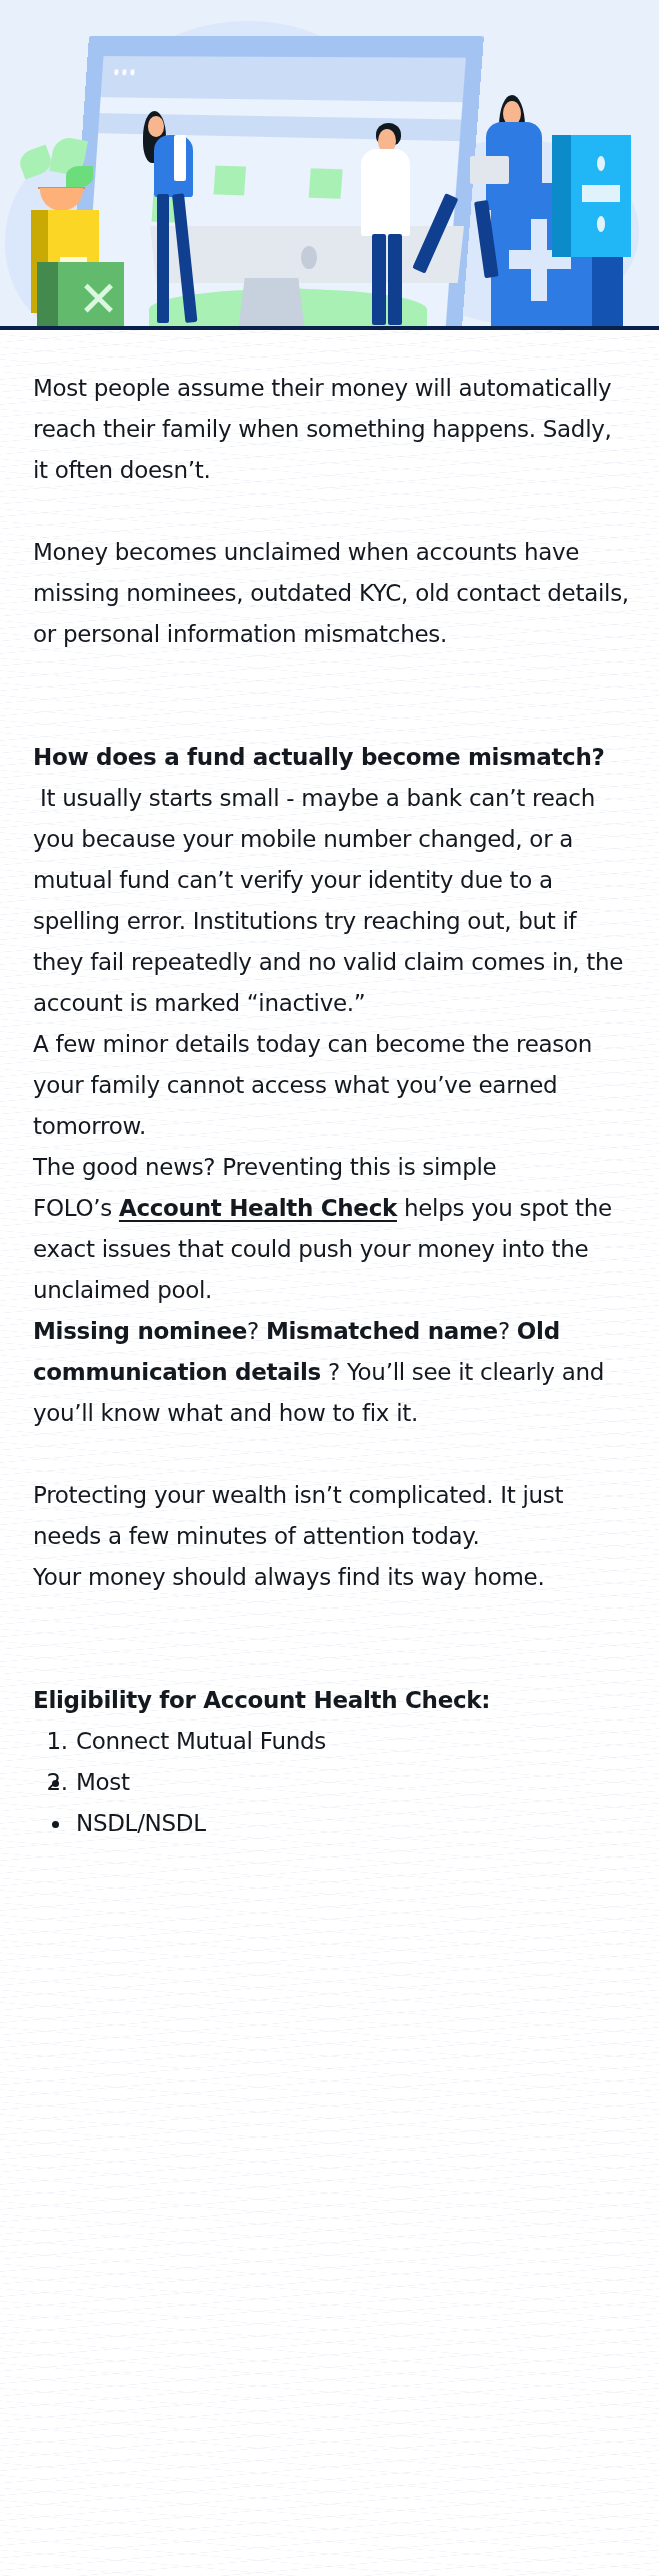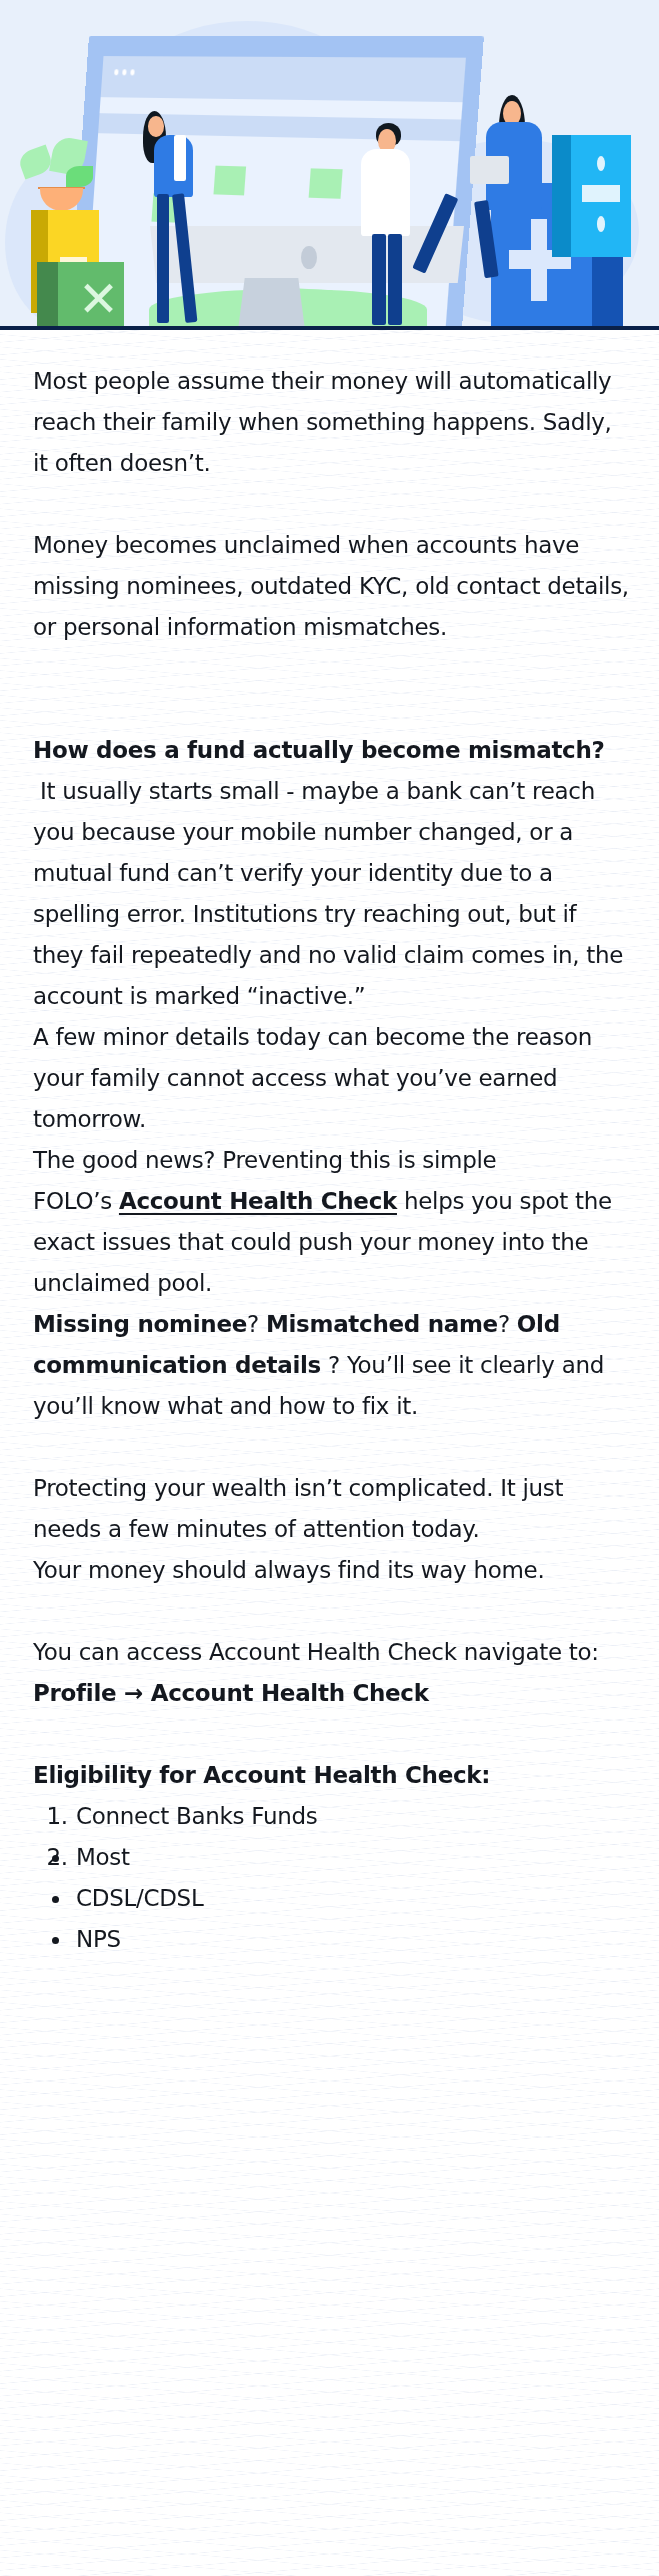--- a/index.html
+++ b/index.html
@@ -207,7 +207,7 @@
 
 <article class="article">
 
-  <p class="p" style="margin-top:0;">Most people assume their money will automatically reach their family when something happens. Sadly, it often doesn’t.</p>
+  <p class="p" style="margin-top:7px;">Most people assume their money will automatically reach their family when something happens. Sadly, it often doesn’t.</p>
   <div class="gap"></div>
   <p class="p">Money becomes unclaimed when accounts have missing nominees, outdated KYC, old contact details, or personal information mismatches.</p>
   <div class="gap"></div>

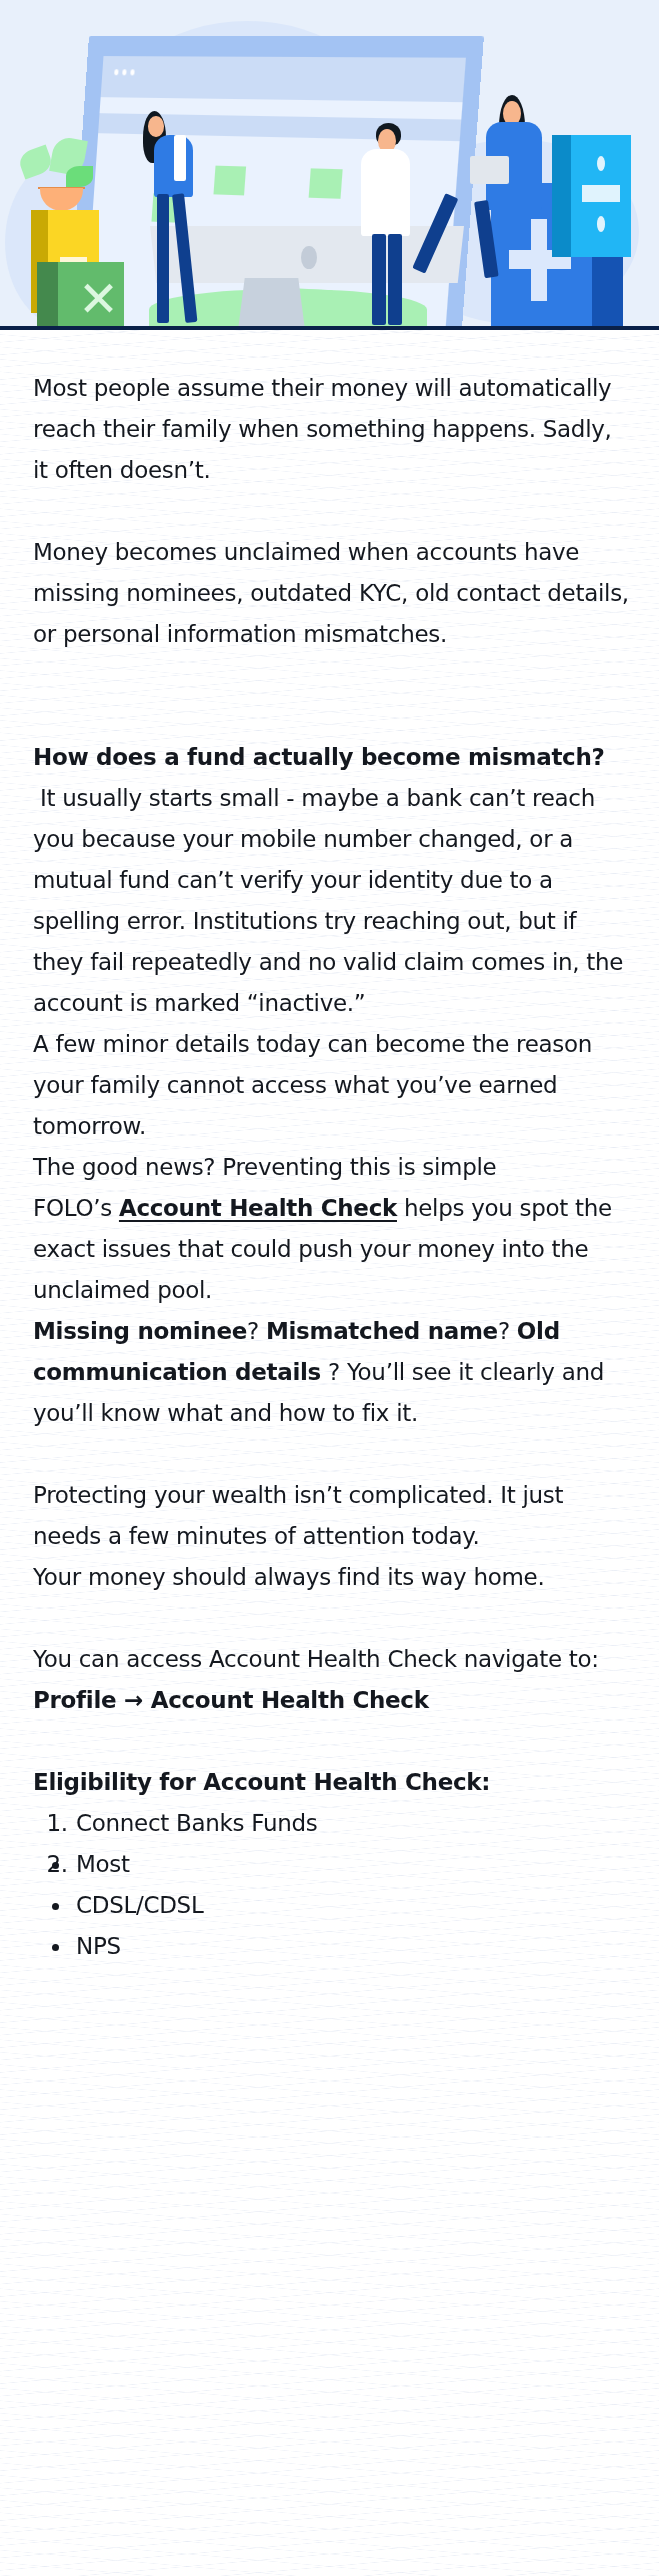--- a/index.html
+++ b/index.html
@@ -227,9 +227,6 @@
   <p class="p">Protecting your wealth isn’t complicated. It just needs a few minutes of attention today.</p>
   <p class="p">Your money should always find its way home.</p>
   <div class="gap"></div>
-  <p class="p">
-    <span>You can access Account Health Check navigate to: </span><b>Profile → Account Health Check</b>
-  </p>
   <div class="gap"></div>
 
   <p class="p bold">Eligibility for Account Health Check:</p>

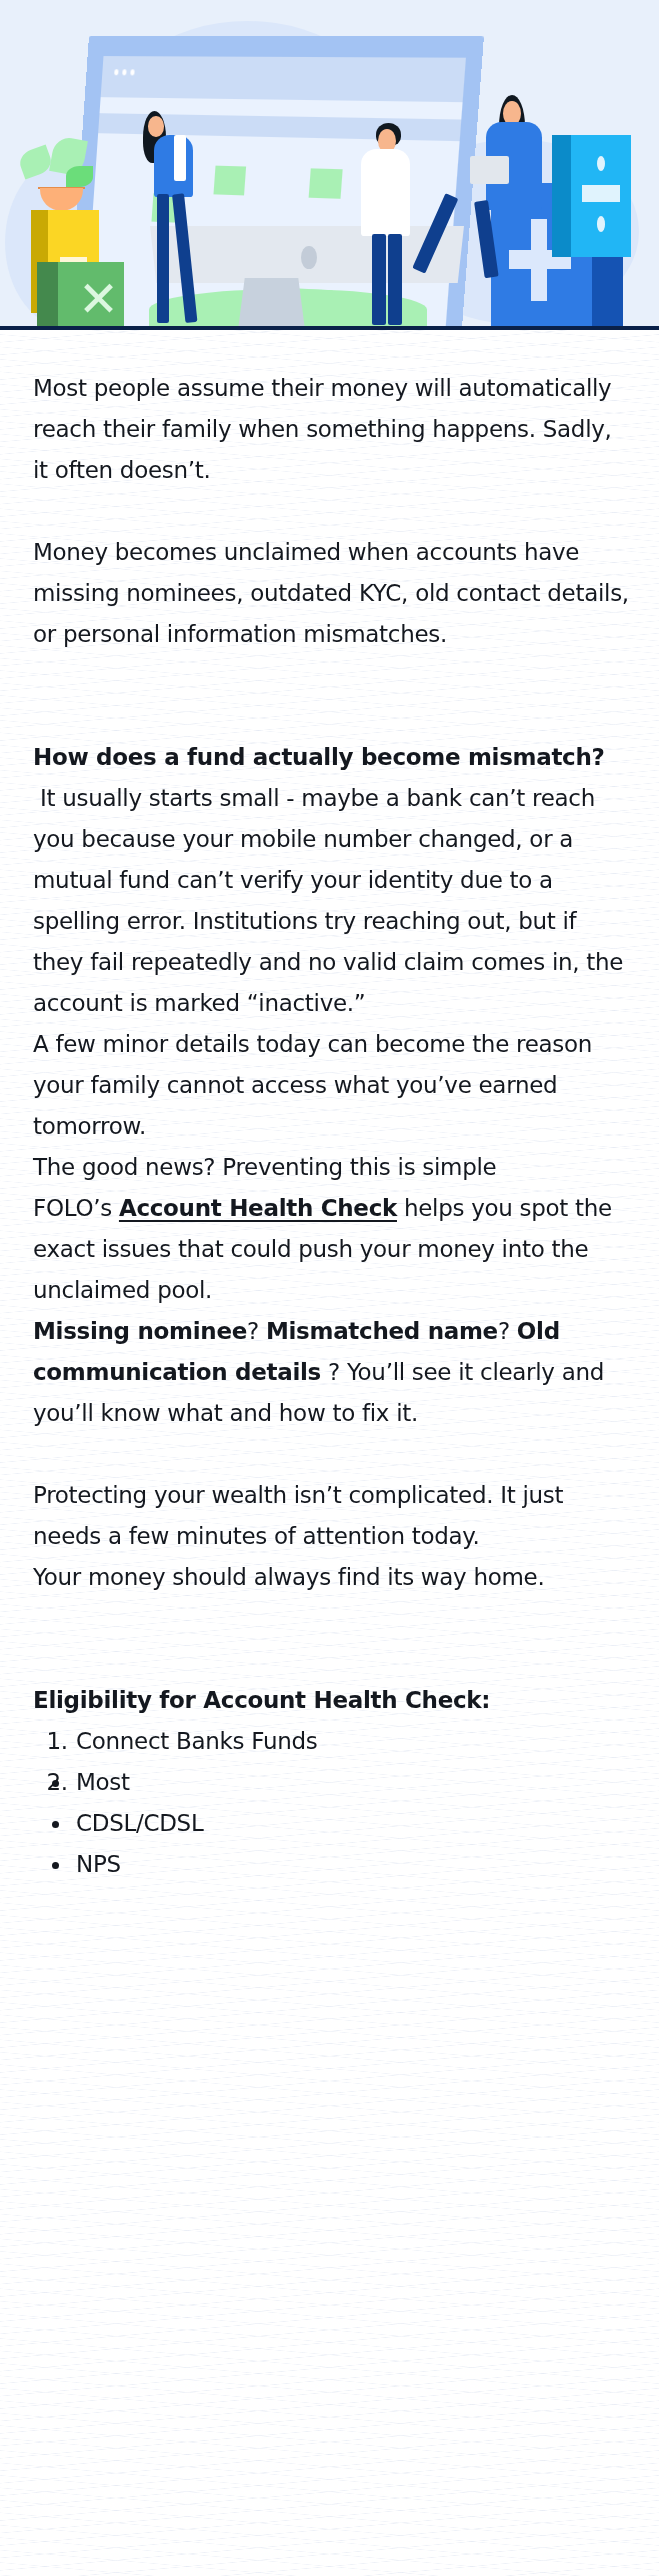--- a/index.html
+++ b/index.html
@@ -231,7 +231,7 @@
 
   <p class="p bold">Eligibility for Account Health Check:</p>
   <ol>
-    <li class="li"><span class="num">1.</span><span>Connect Banks Funds</span></li>
+    <li class="li"><span class="num">1.</span><span>Connect Mutual Funds</span></li>
     <li class="li"><span class="num">2.</span></li>
   </ol>
   <ul>

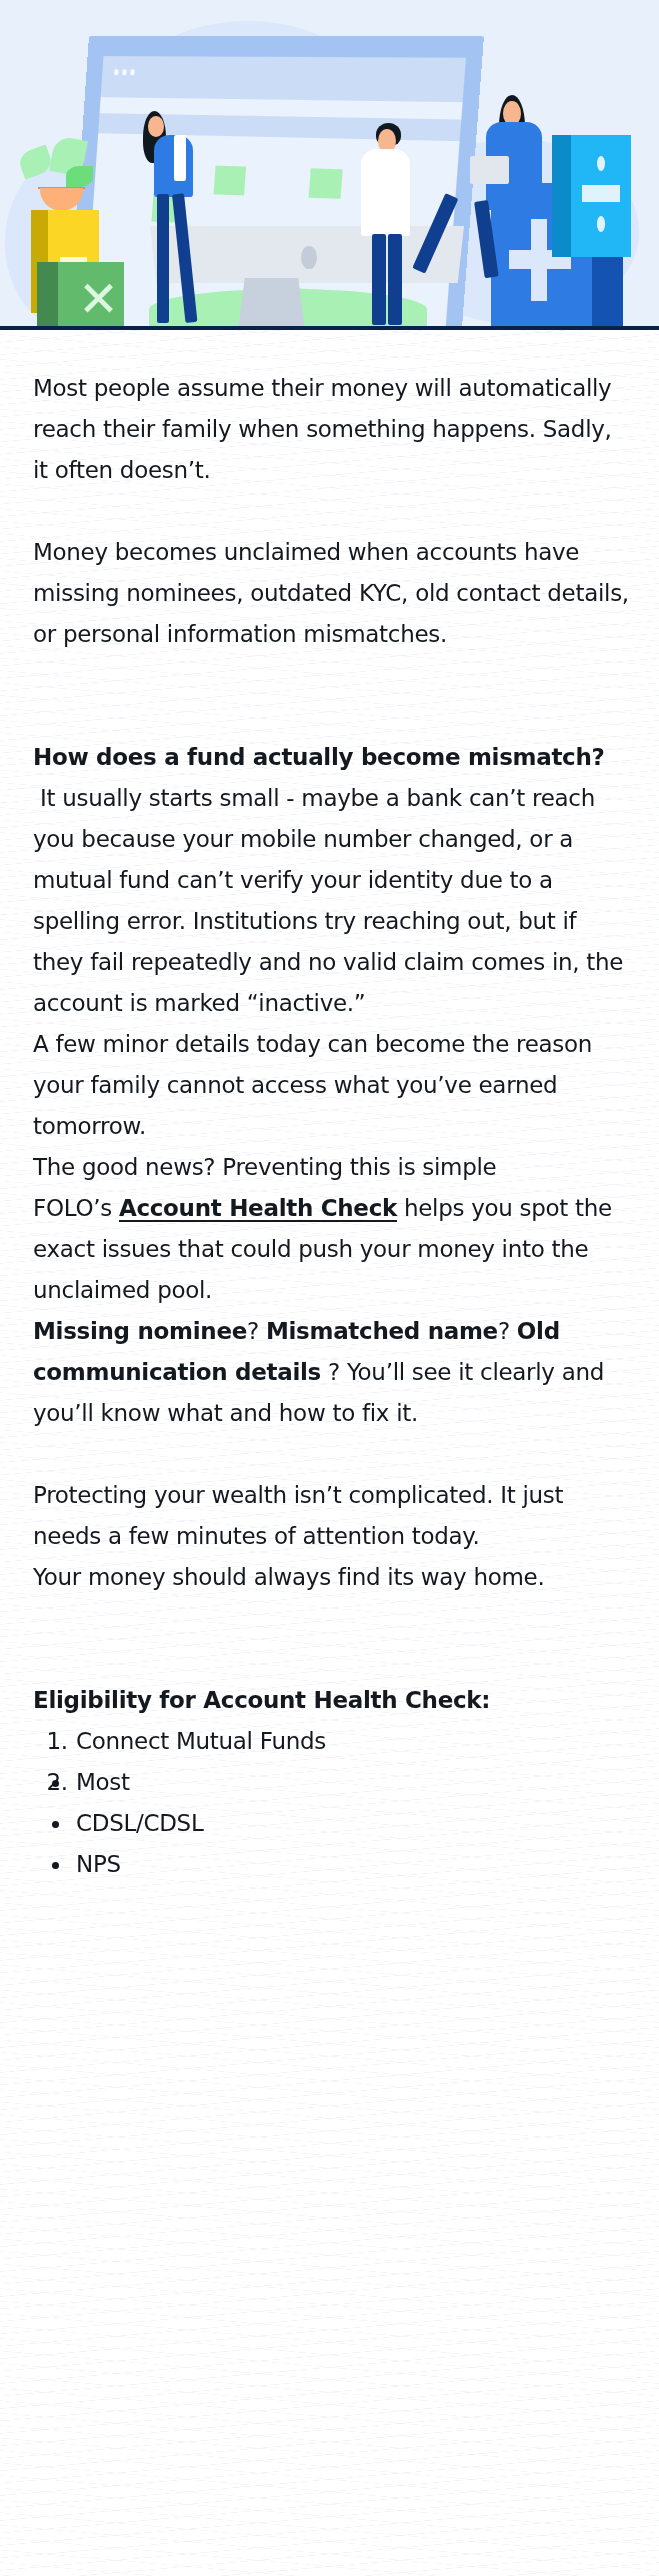--- a/index.html
+++ b/index.html
@@ -236,7 +236,7 @@
   </ol>
   <ul>
     <li class="li"><span class="bullet"></span><span>Most</span></li>
-    <li class="li"><span class="bullet"></span><span>CDSL/CDSL</span></li>
+    <li class="li"><span class="bullet"></span><span>NSDL/NSDL</span></li>
     <li class="li"><span class="bullet"></span><span>NPS</span></li>
   </ul>
 </article>

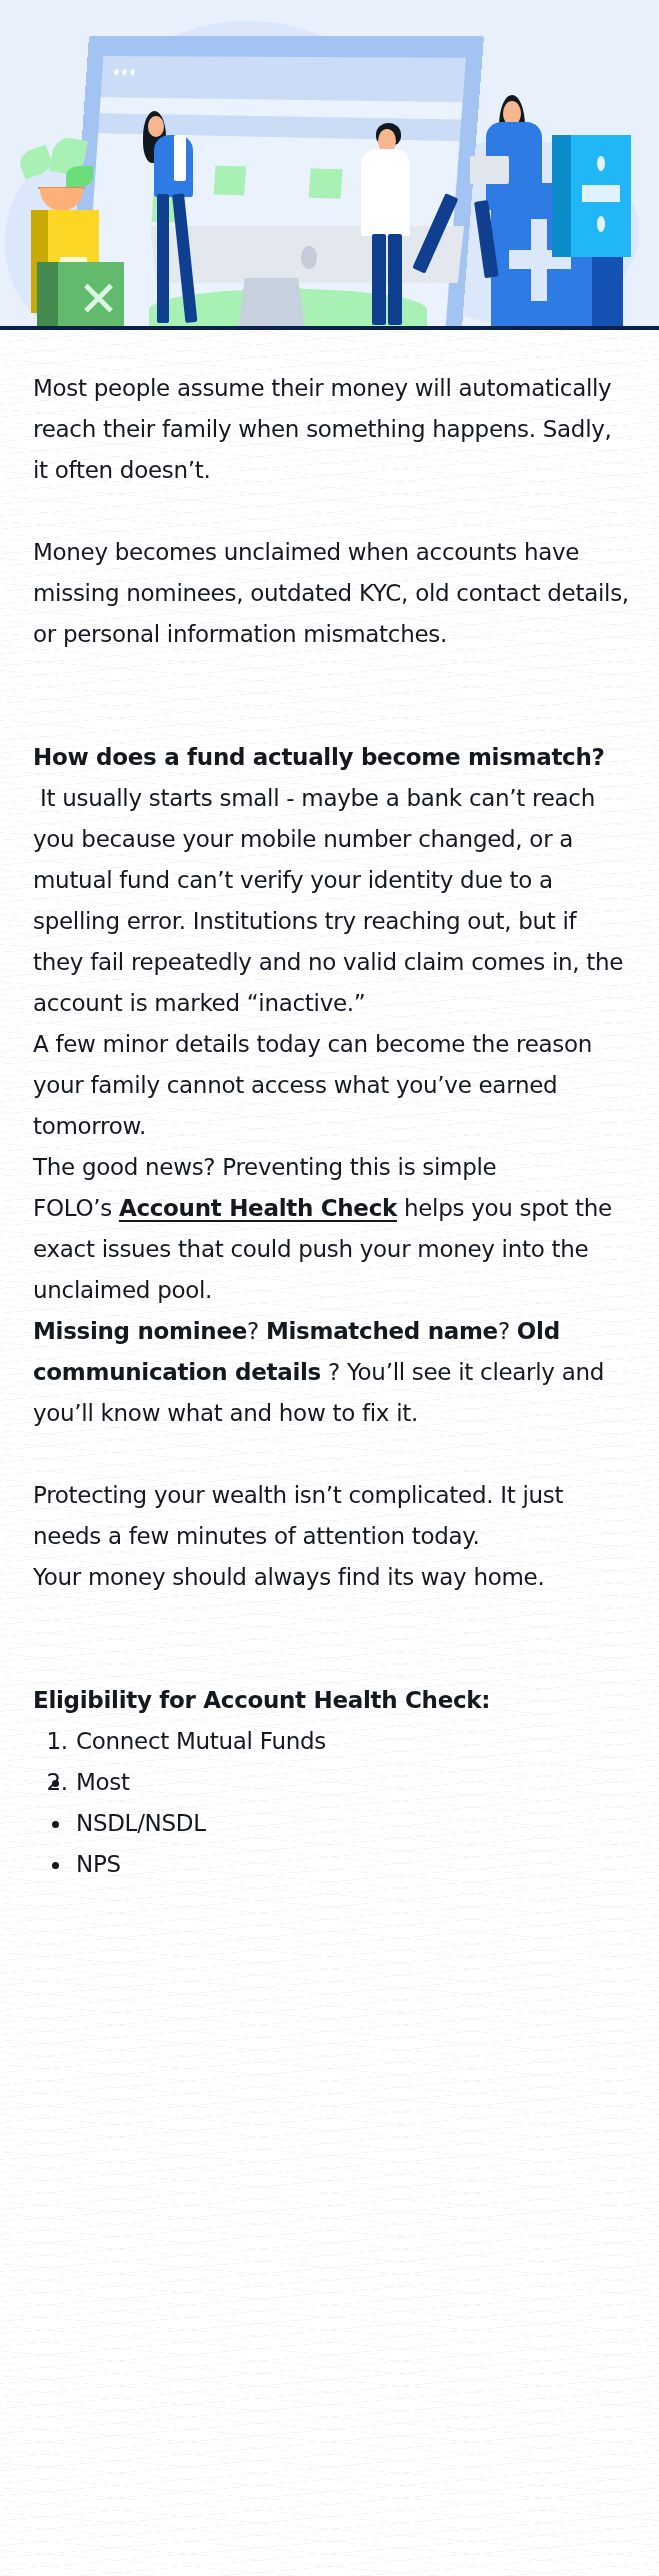--- a/index.html
+++ b/index.html
@@ -237,7 +237,6 @@
   <ul>
     <li class="li"><span class="bullet"></span><span>Most</span></li>
     <li class="li"><span class="bullet"></span><span>NSDL/NSDL</span></li>
-    <li class="li"><span class="bullet"></span><span>NPS</span></li>
   </ul>
 </article>
 

